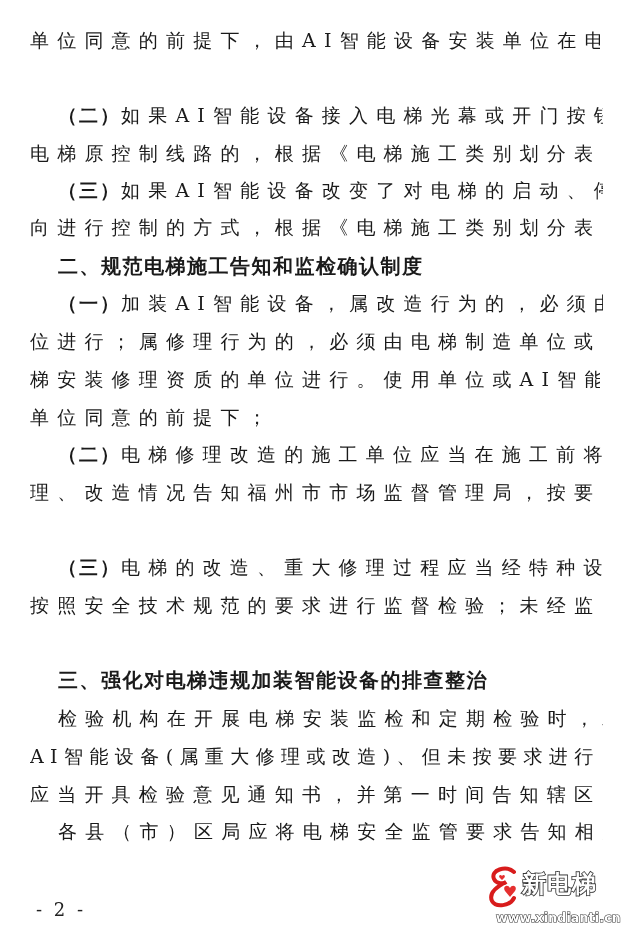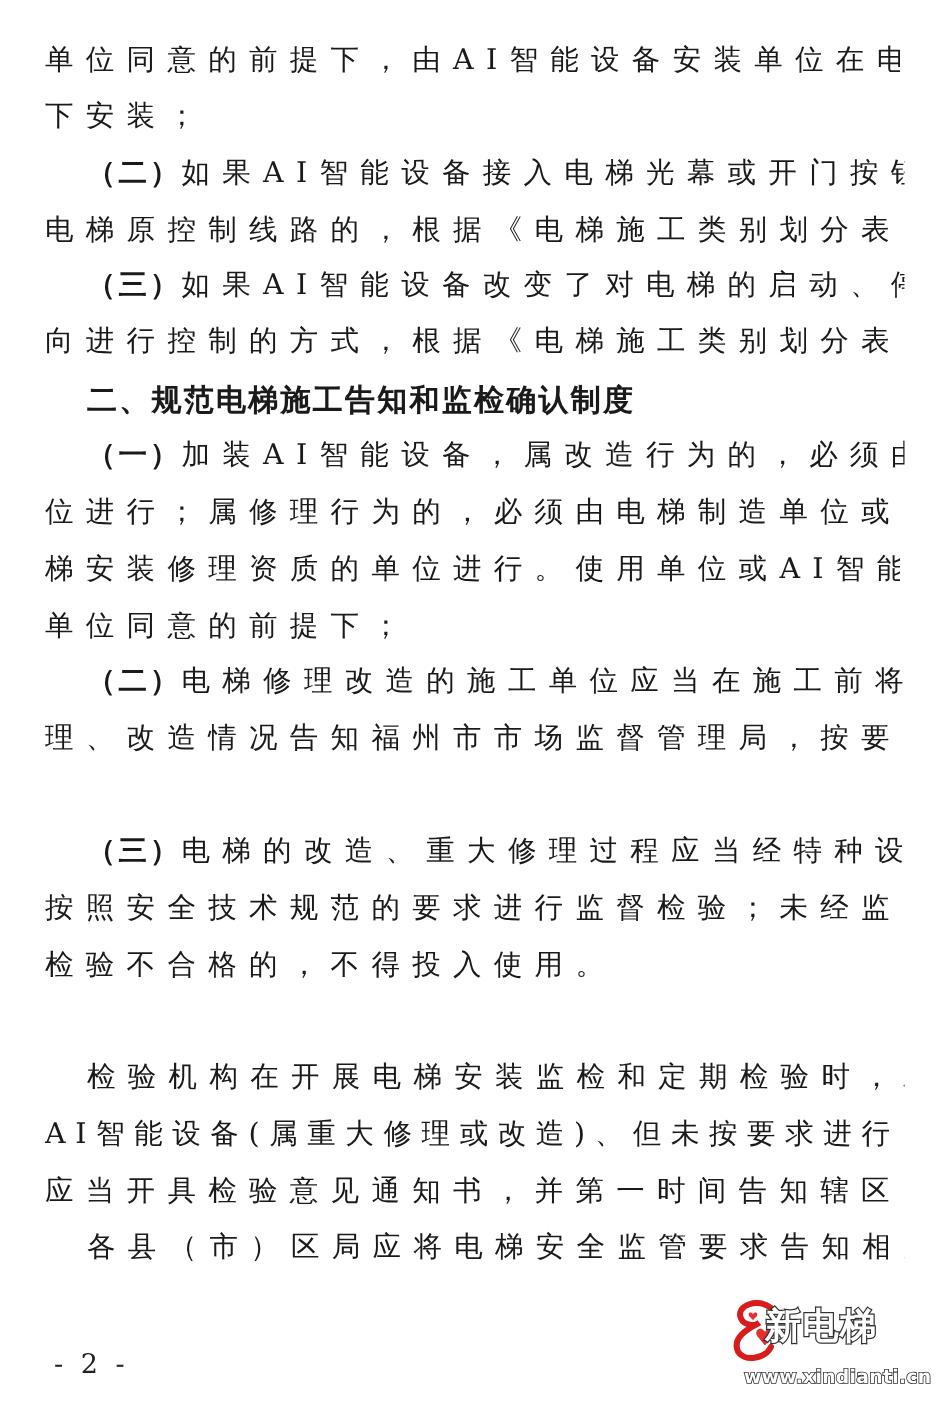--- a/index.html
+++ b/index.html
@@ -101,9 +101,6 @@
   <div class="line" style="top:27px">
     <span>单位同意的前提下，由AI智能设备安装单位在电梯维保单位配合</span>
   </div>
-  <div class="line" style="top:64px">
-    <span>下安装；</span>
-  </div>
   <div class="line indent" style="top:102px">
     <span class="bold-prefix">（二）</span><span>如果AI智能设备接入电梯光幕或开门按钮，涉及改变</span>
   </div>

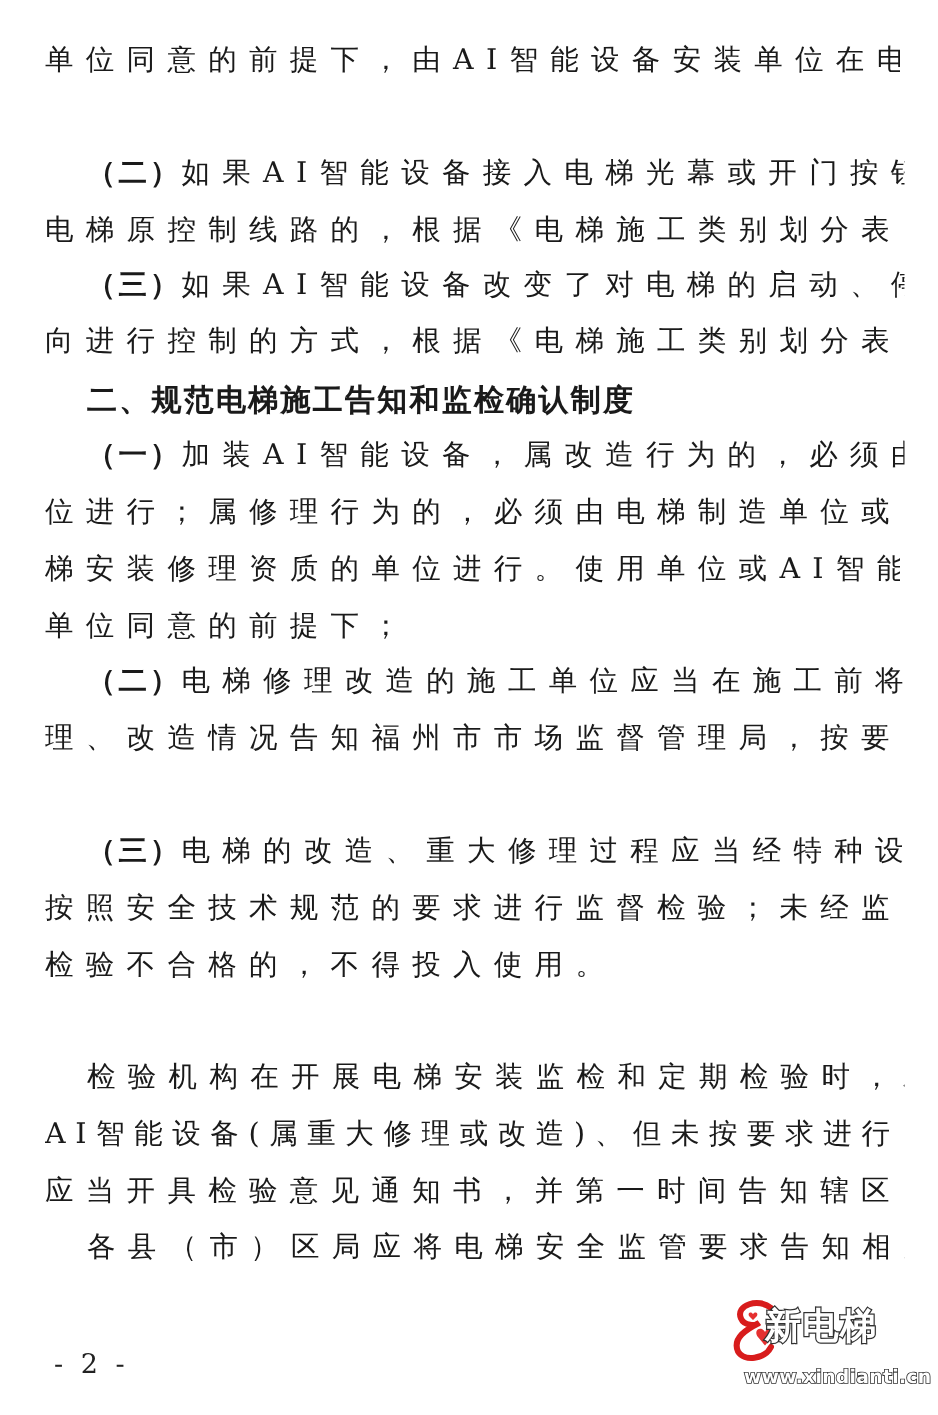--- a/index.html
+++ b/index.html
@@ -140,9 +140,6 @@
   <div class="line" style="top:592px">
     <span>按照安全技术规范的要求进行监督检验；未经监督检验或者监督</span>
   </div>
-  <div class="line" style="top:630px">
-    <span>检验不合格的，不得投入使用。</span>
-  </div>
   <div class="line indent" style="top:705px">
     <span>检验机构在开展电梯安装监检和定期检验时，发现电梯加装</span>
   </div>

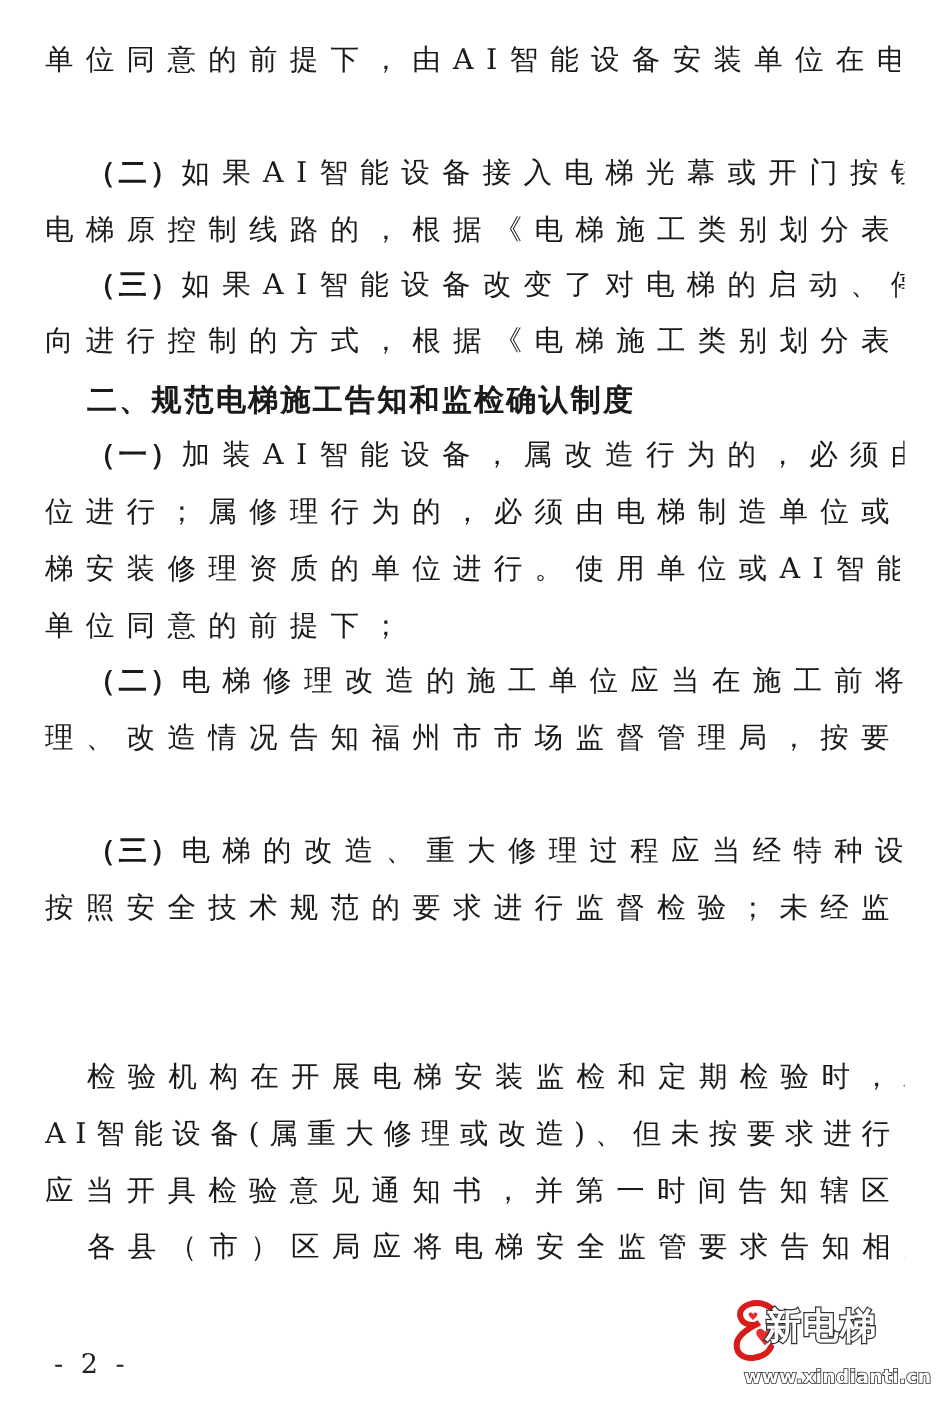--- a/index.html
+++ b/index.html
@@ -140,6 +140,9 @@
   <div class="line" style="top:592px">
     <span>按照安全技术规范的要求进行监督检验；未经监督检验或者监督</span>
   </div>
+  <div class="line indent heading" style="top:667px">
+    <span>三、强化对电梯违规加装智能设备的排查整治</span>
+  </div>
   <div class="line indent" style="top:705px">
     <span>检验机构在开展电梯安装监检和定期检验时，发现电梯加装</span>
   </div>

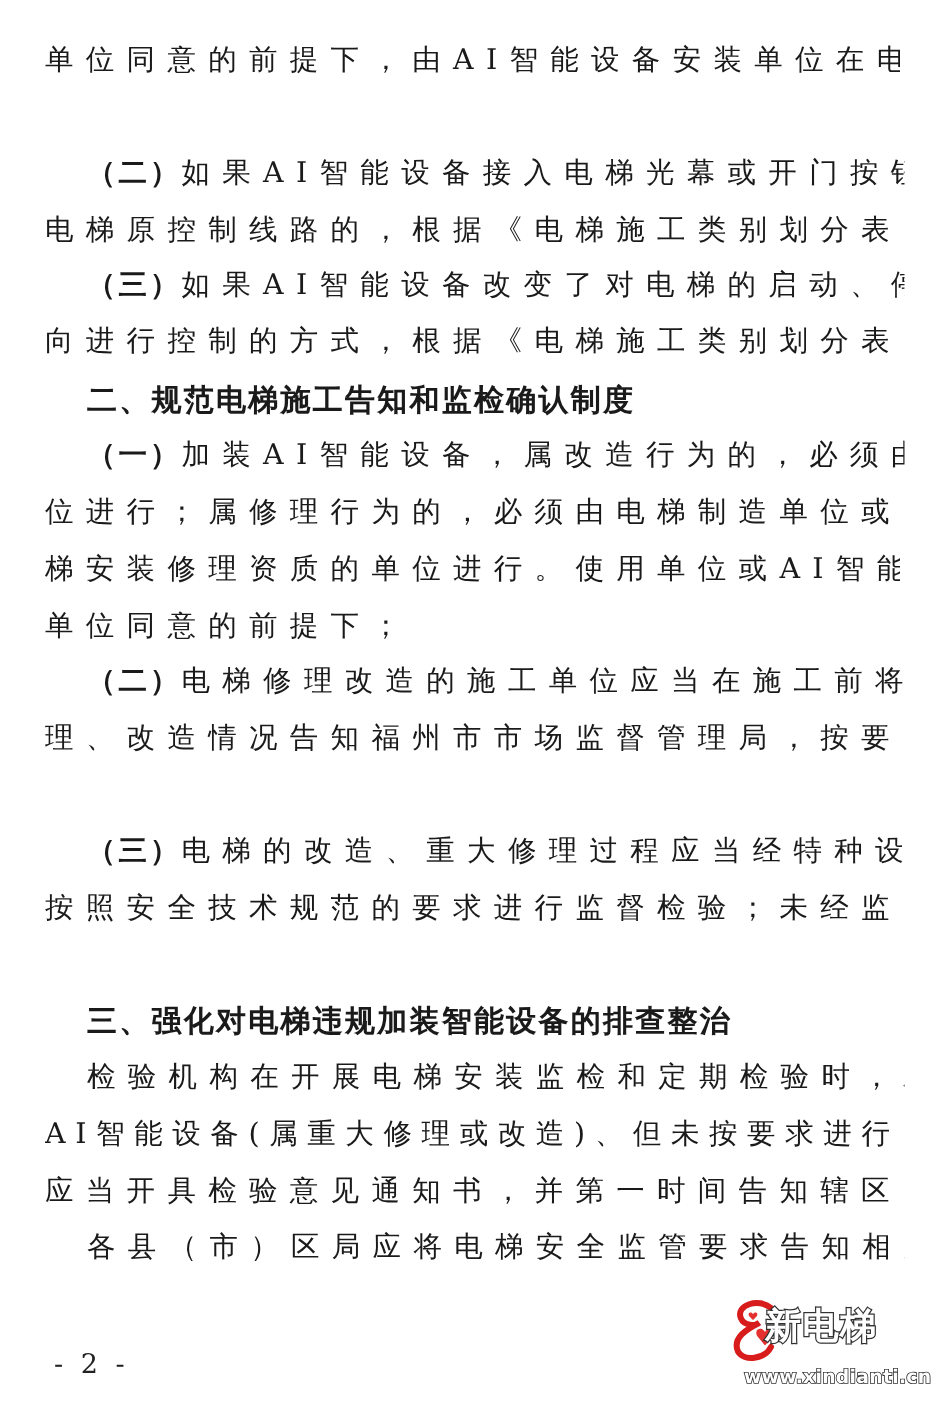--- a/index.html
+++ b/index.html
@@ -69,7 +69,7 @@
     }
     .logo-text {
       position: absolute;
-      left: 30px;
+      left: 42px;
       top: 2px;
       font-family: "DejaVu Sans", "Liberation Sans", sans-serif;
       font-weight: bold;

